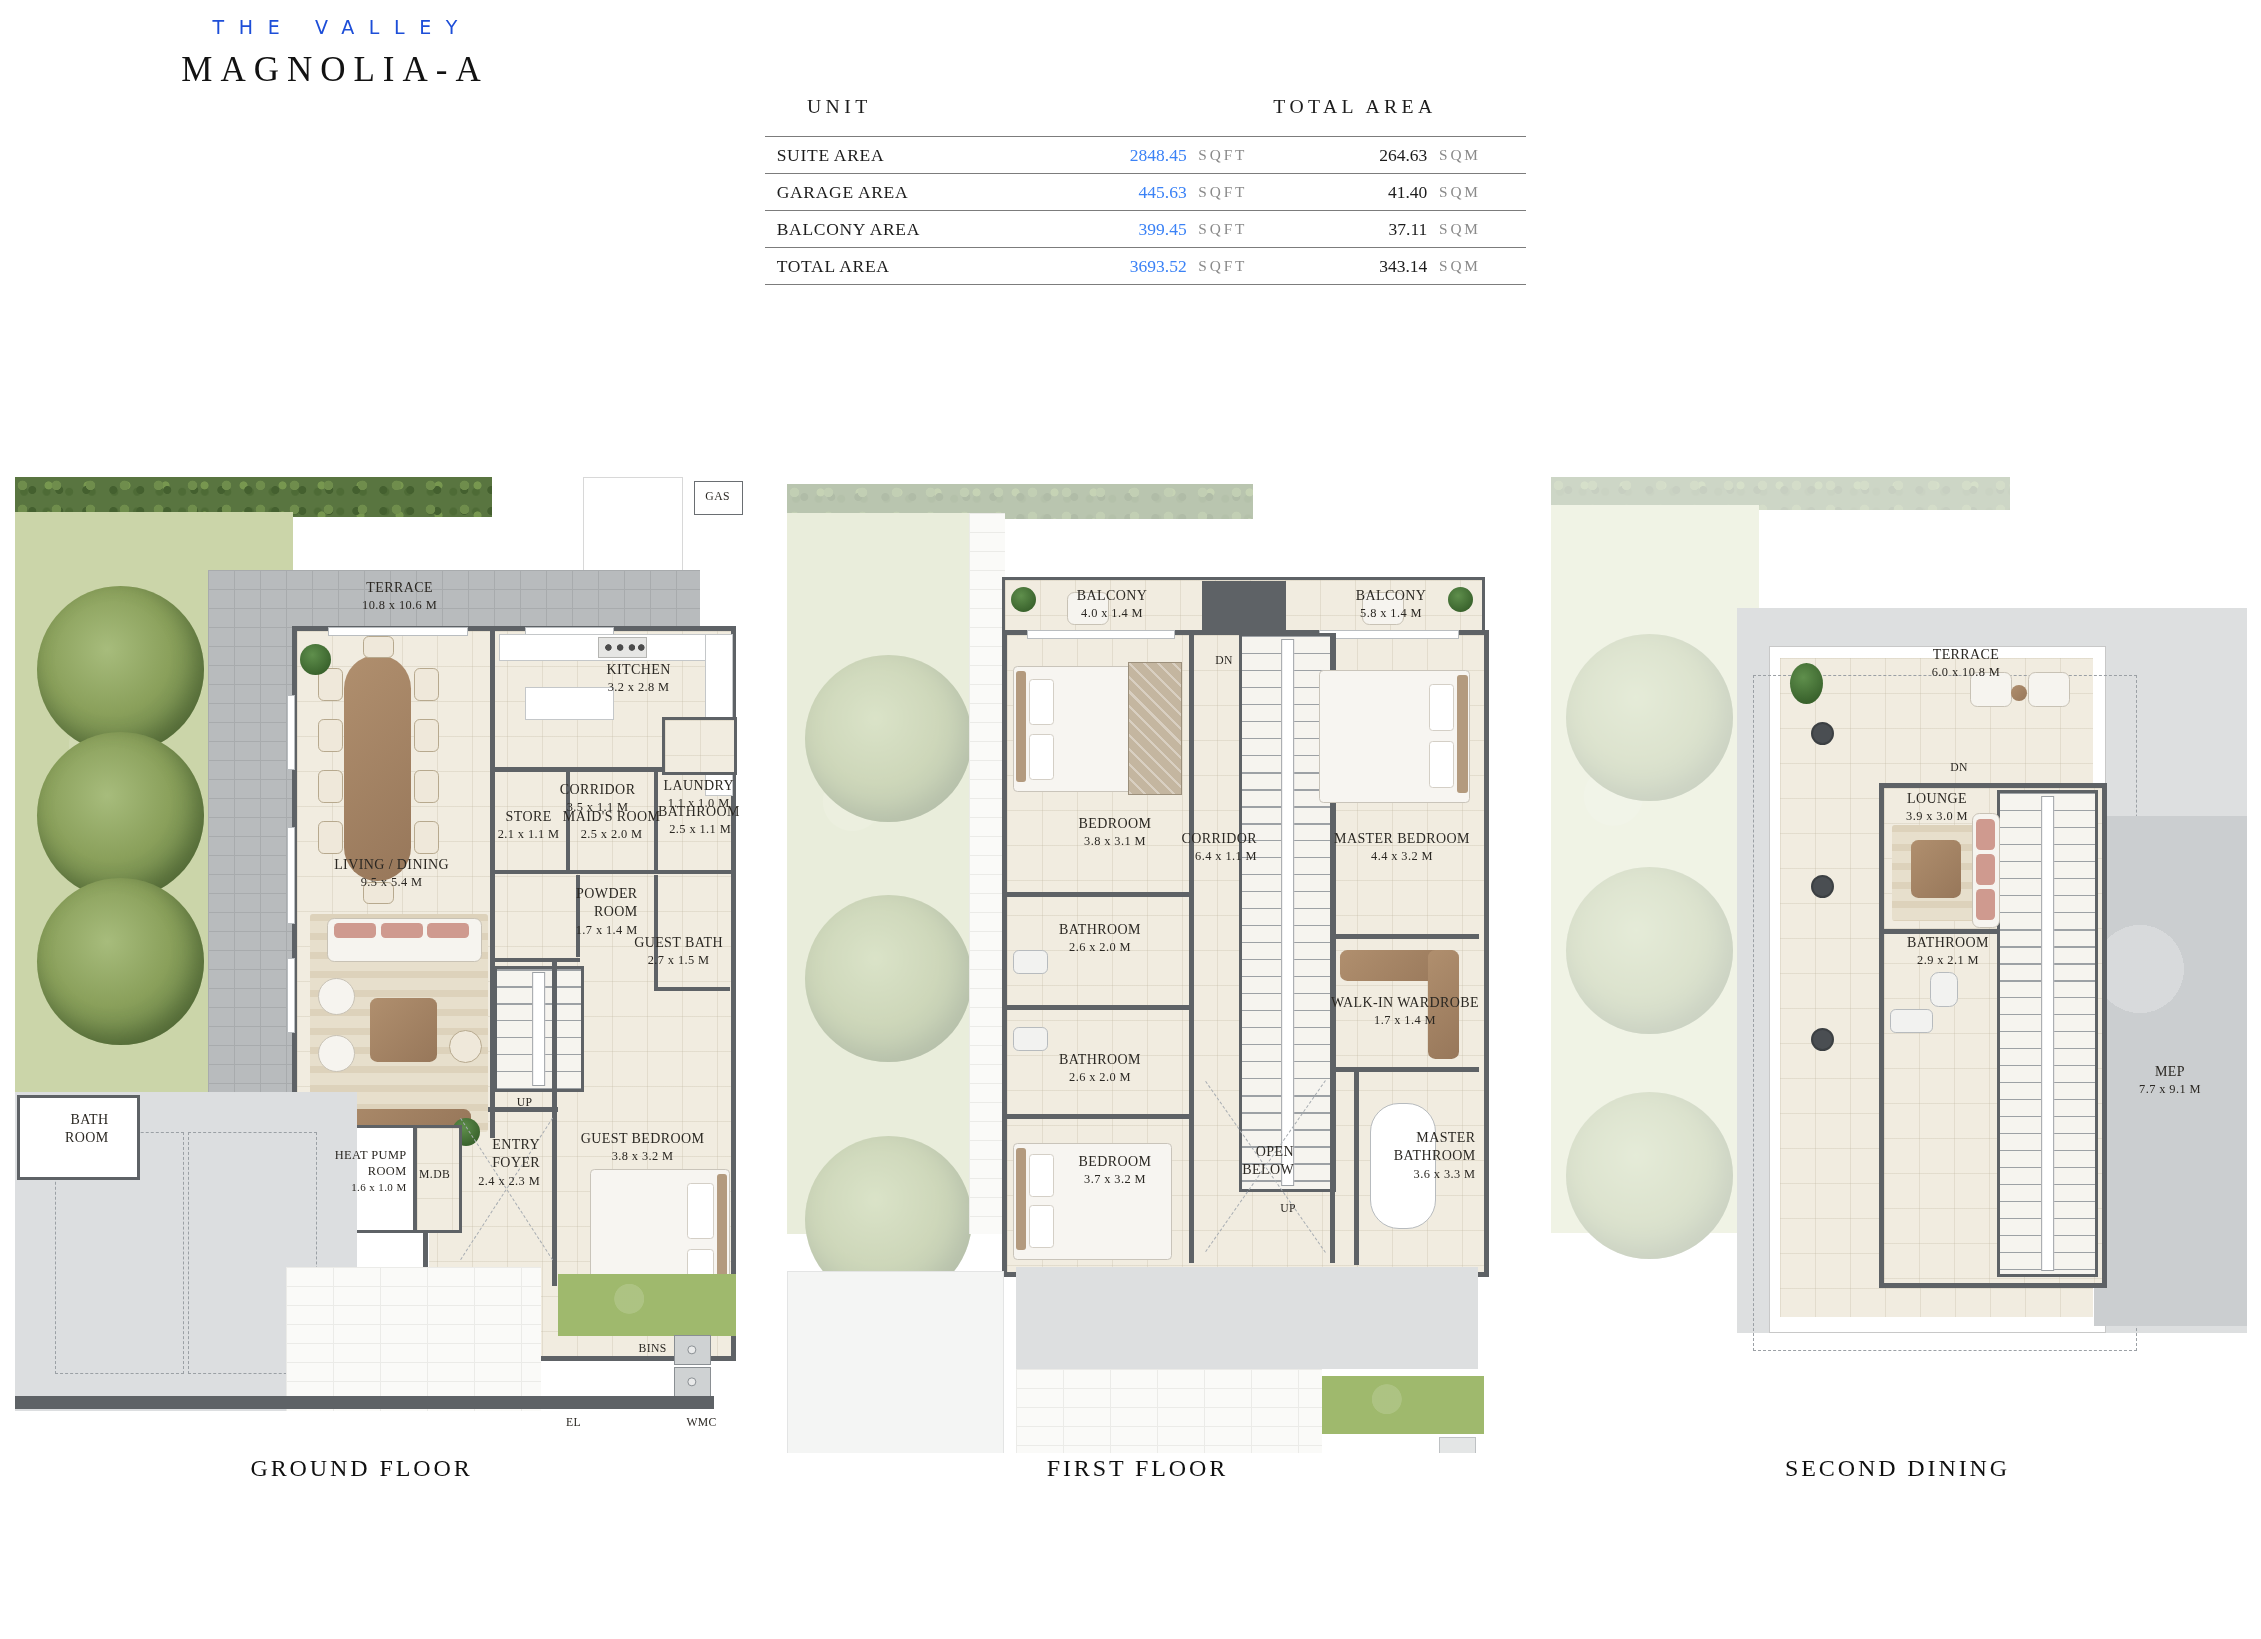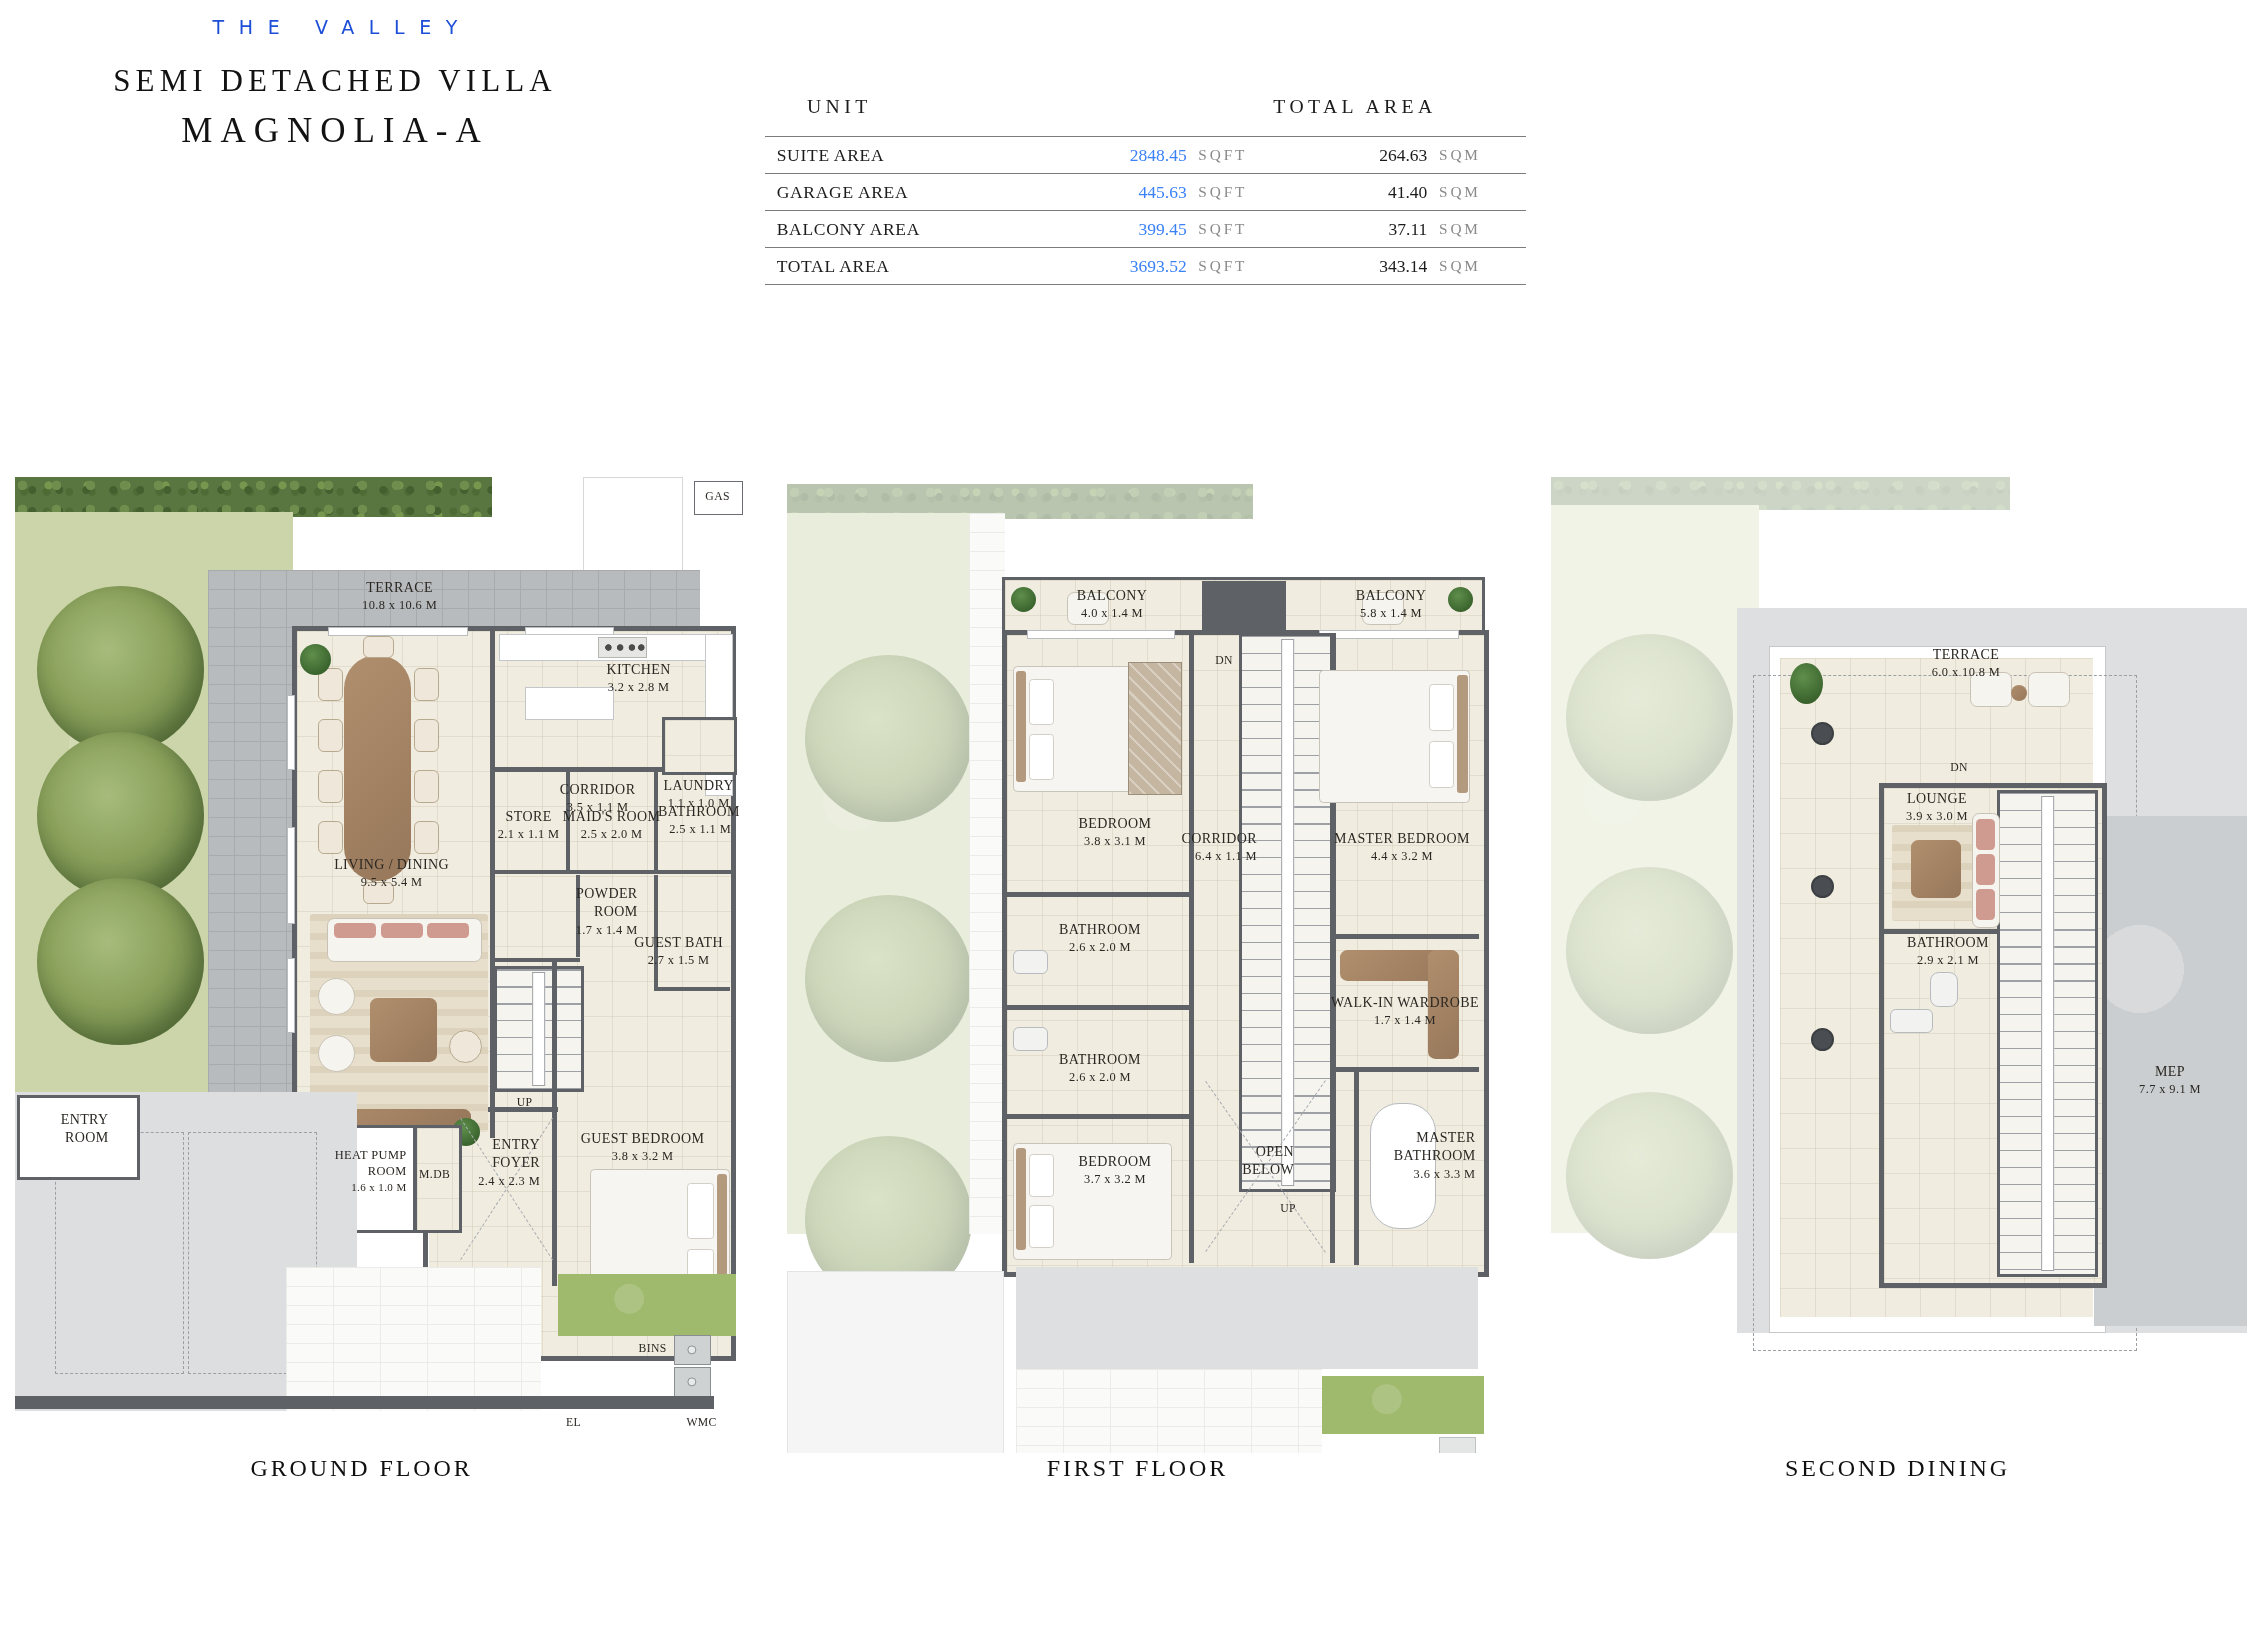--- a/index.html
+++ b/index.html
@@ -85,7 +85,6 @@
 
 <div class="brand">
   <div class="tagline">THE VALLEY</div>
-  <div class="sub1">SEMI DETACHED VILLA</div>
   <div class="sub3">MAGNOLIA-A</div>
 </div>
 

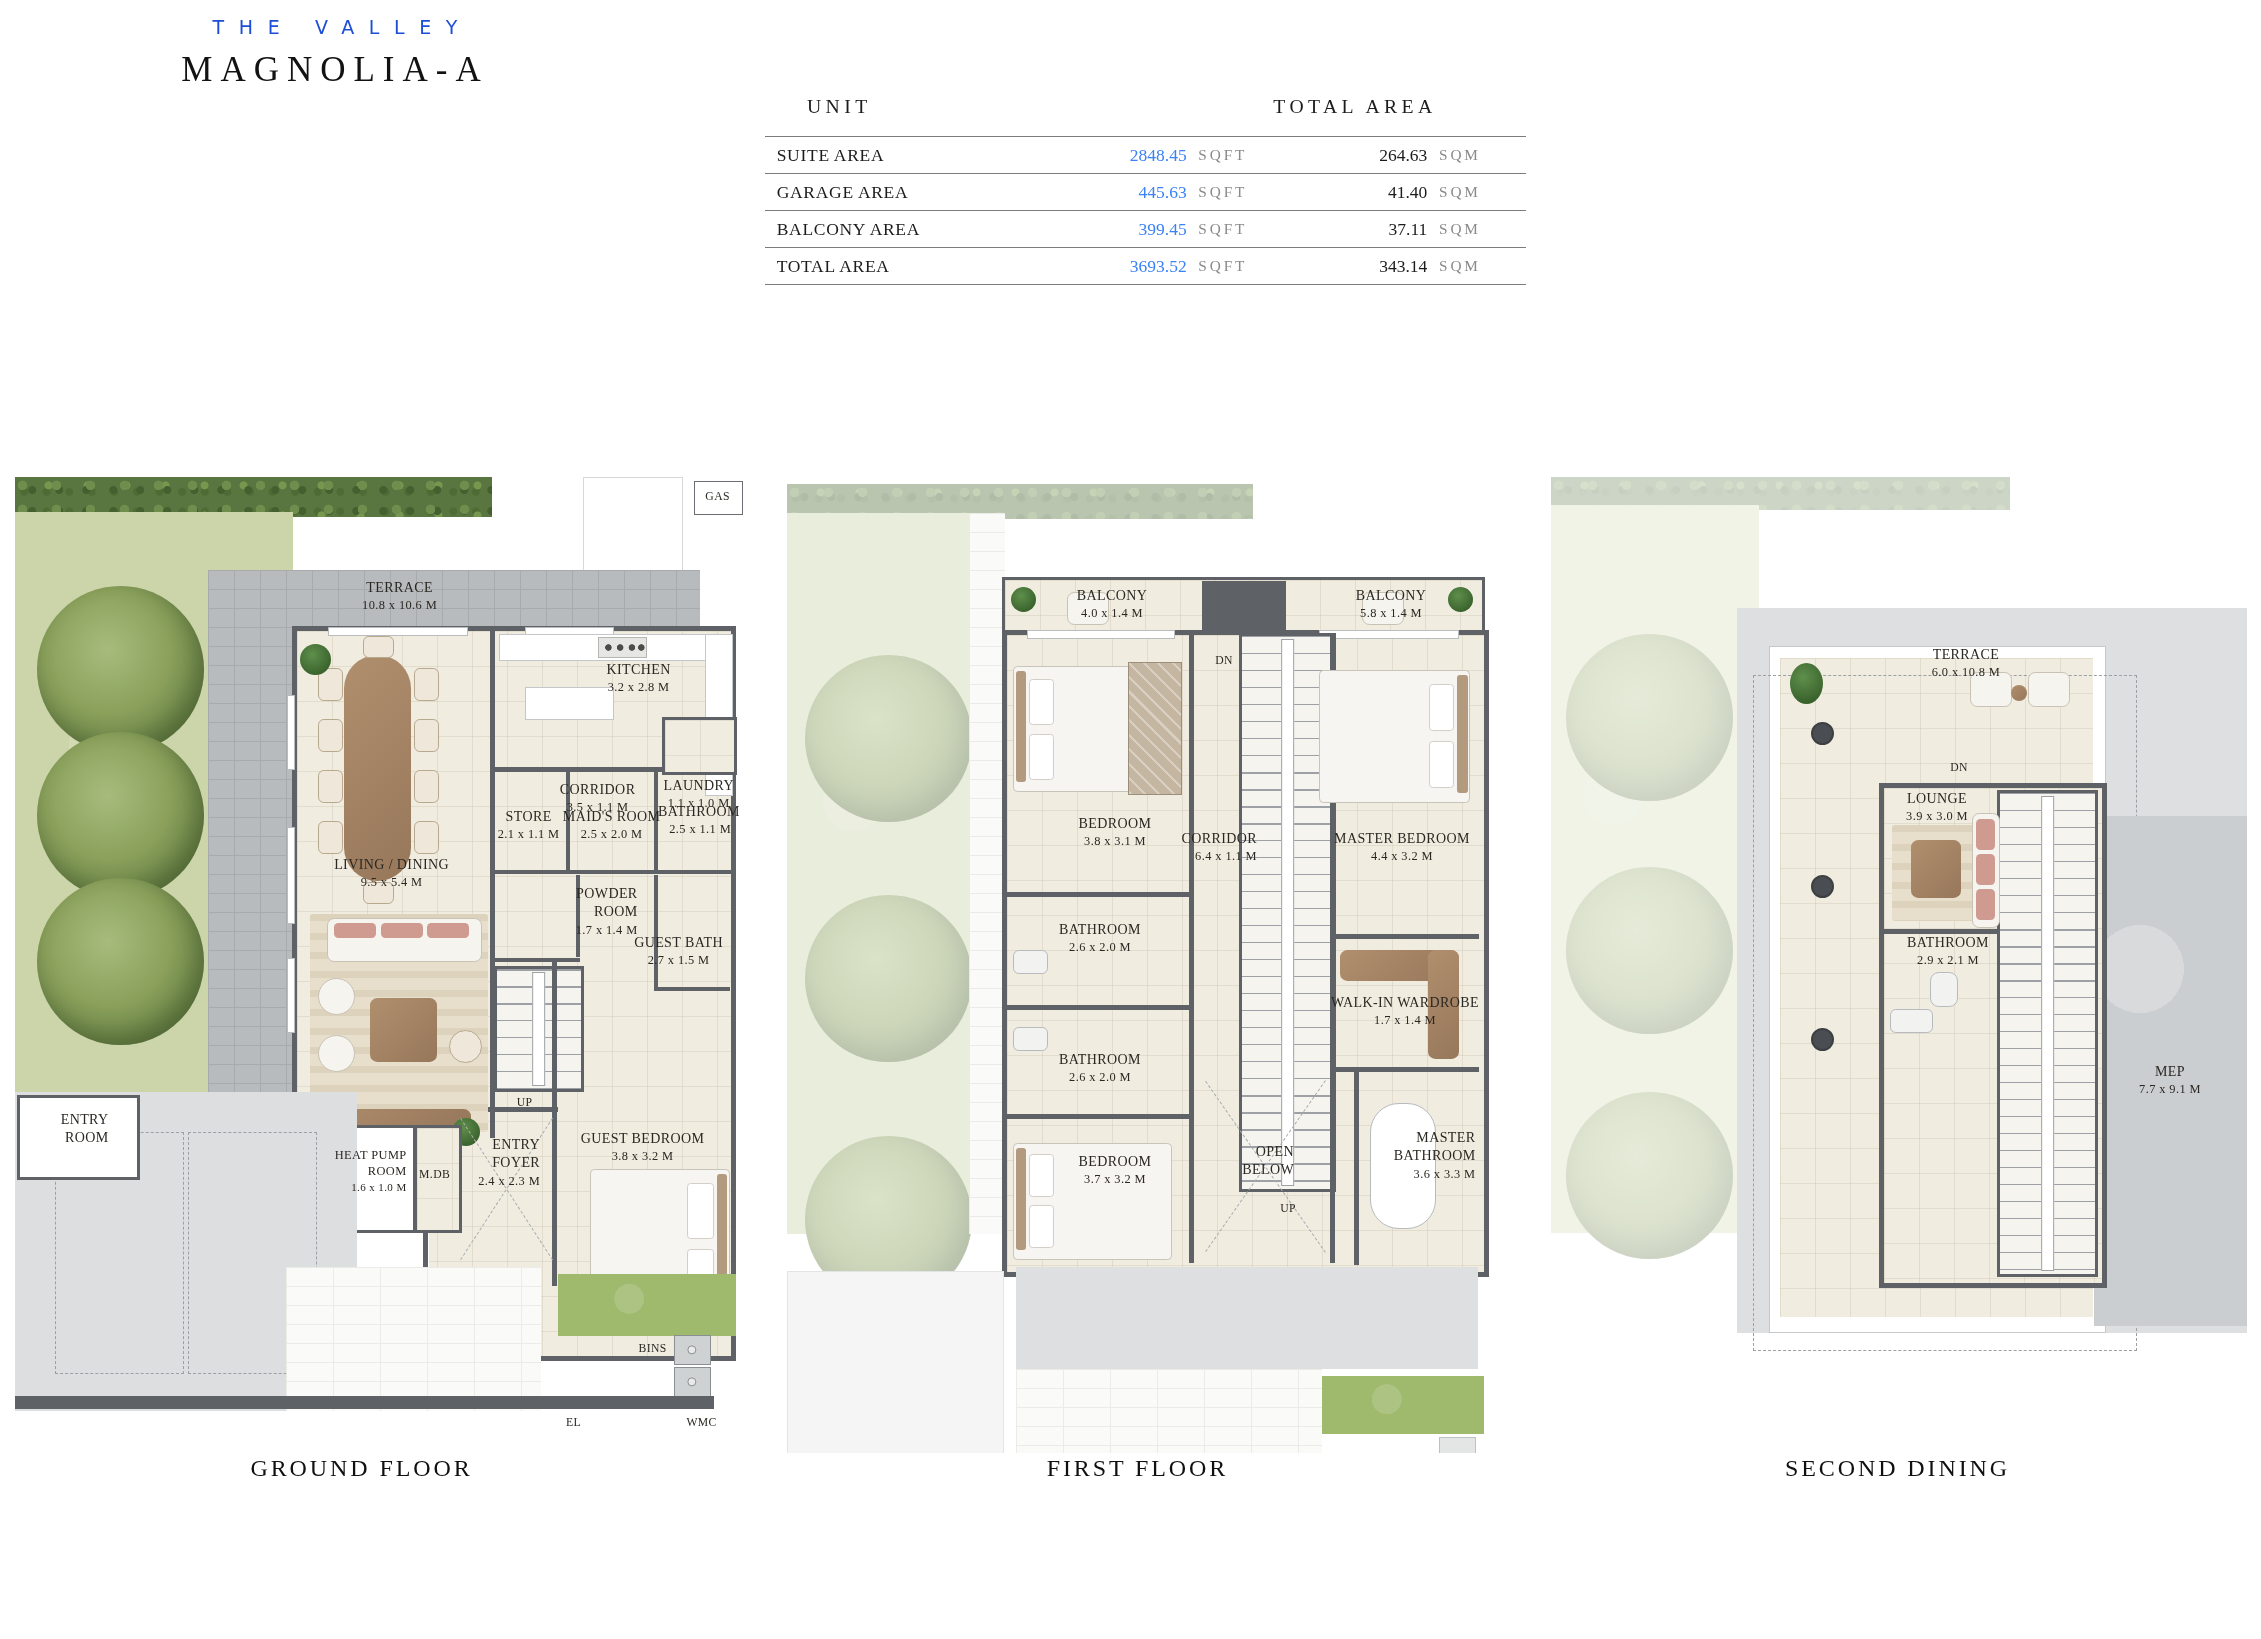--- a/index.html
+++ b/index.html
@@ -229,7 +229,7 @@
   <div class="lbl wrap" style="left:583px;top:408px;width:80px;"><span>POWDER ROOM</span><span class="dims">1.7 x 1.4 M</span></div>
   <div class="lbl" style="left:664px;top:457px;"><span>GUEST BATH</span><span class="dims">2.7 x 1.5 M</span></div>
   <div class="lbl sm" style="left:510px;top:618px;">UP</div>
-  <div class="lbl wrap" style="left:61px;top:634px;width:66px;"><span>ENTRY ROOM</span></div>
+  <div class="lbl wrap" style="left:61px;top:634px;width:66px;"><span>BATH ROOM</span></div>
   <div class="lbl wrap" style="left:352px;top:670px;width:80px;font-size:12.4px;"><span>HEAT PUMP ROOM</span><span class="dims" style="font-size:11px;">1.6 x 1.0 M</span></div>
   <div class="lbl sm" style="left:420px;top:690px;">M.DB</div>
   <div class="lbl wrap" style="left:489px;top:659px;width:73px;"><span>ENTRY FOYER</span><span class="dims">2.4 x 2.3 M</span></div>

